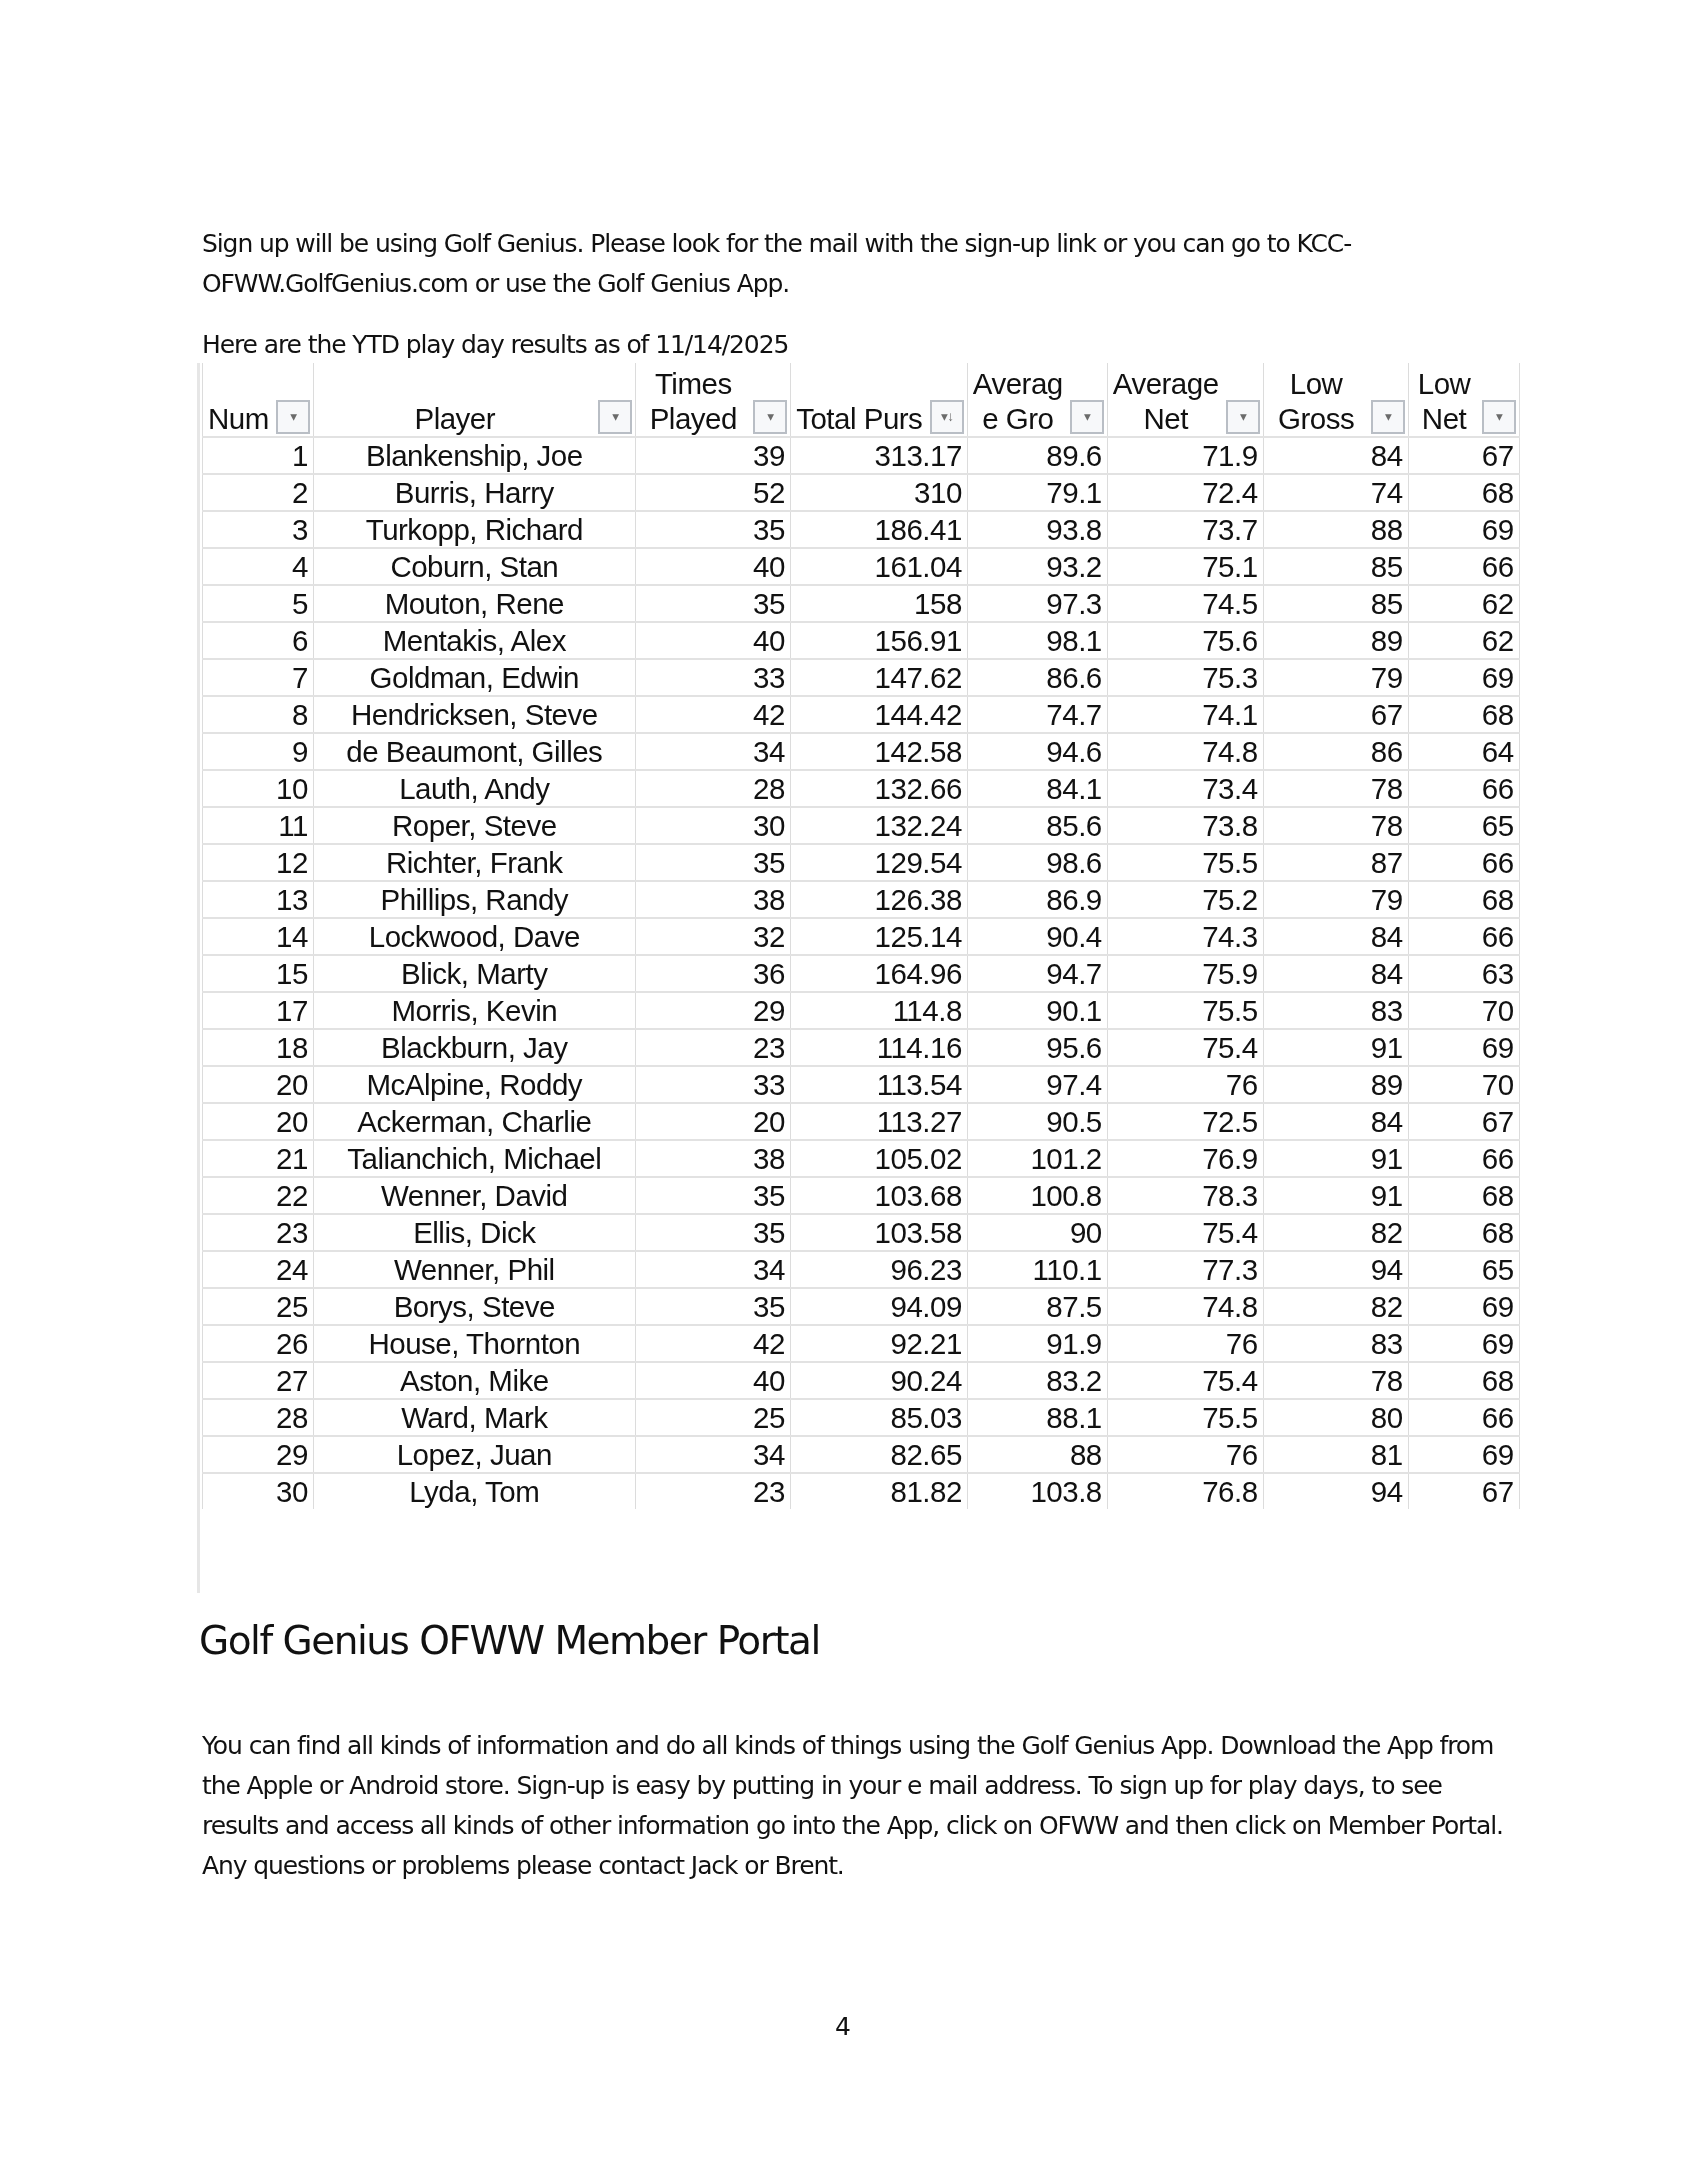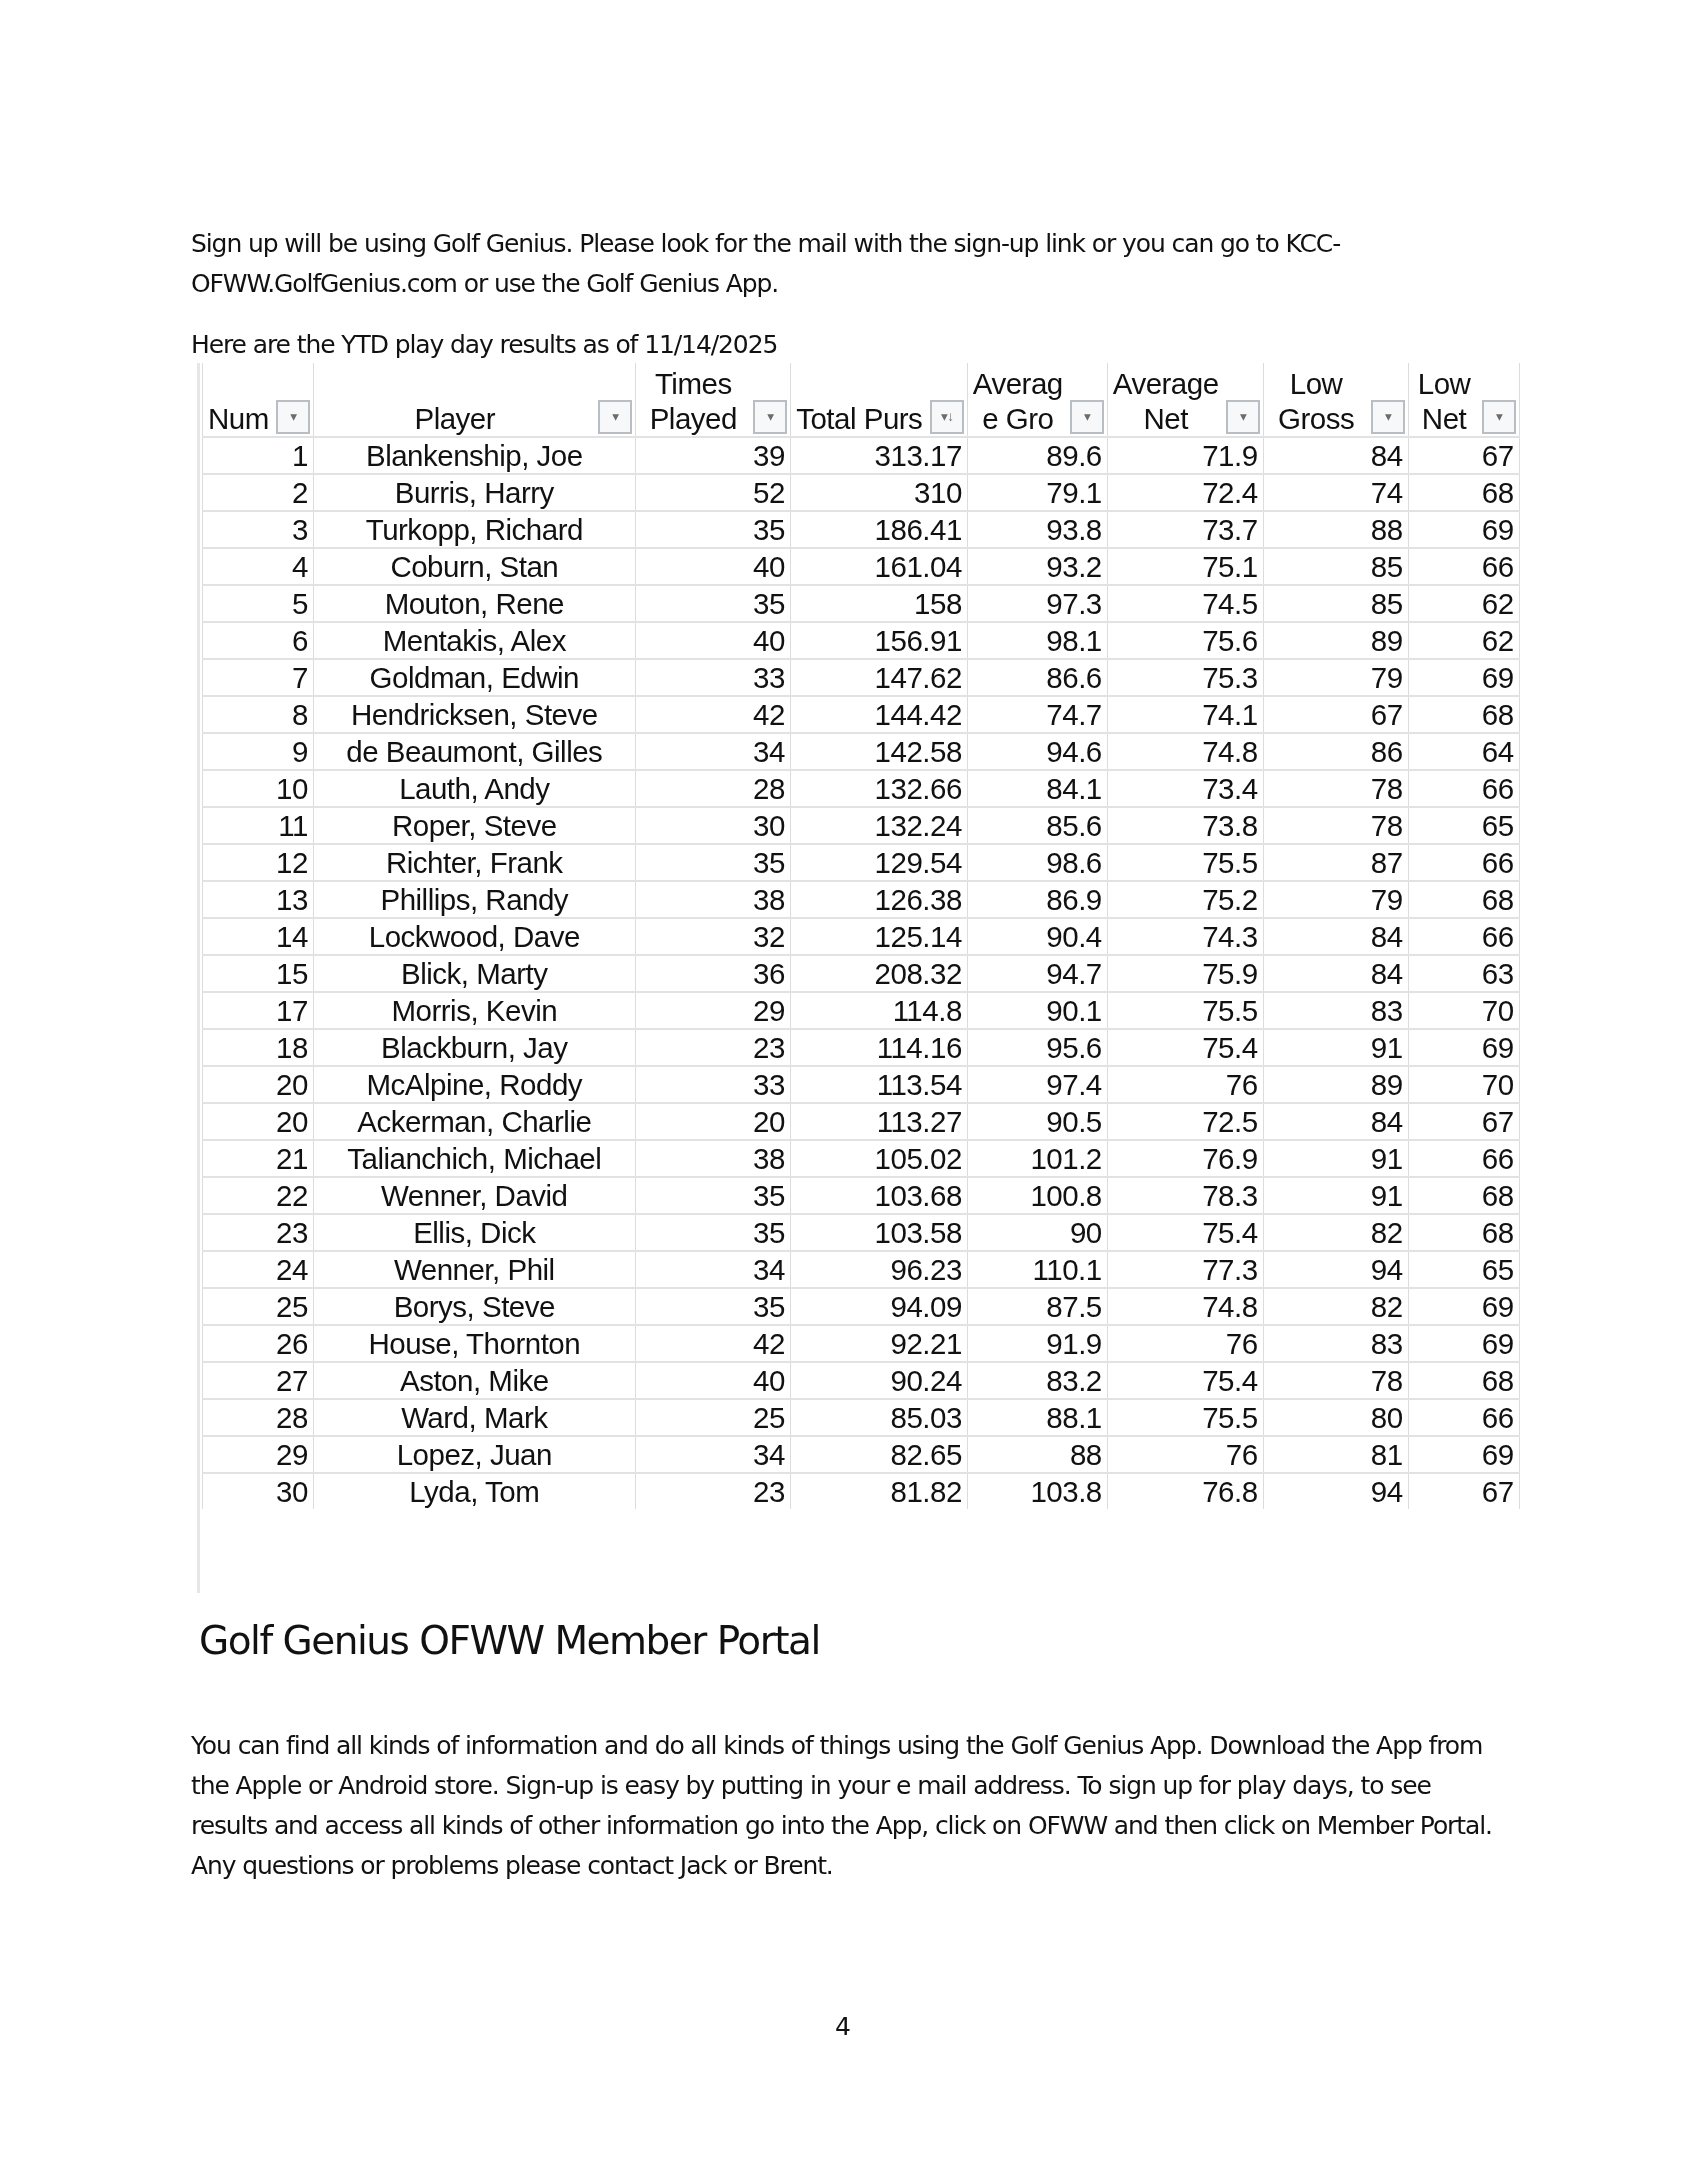--- a/index.html
+++ b/index.html
@@ -6,7 +6,7 @@
     body { width: 1687px; height: 2183px; position: relative; overflow: hidden; }
     .doc { font-family: "Liberation Sans", "DejaVu Sans", sans-serif; color: #111; }
     .para {
-      position: absolute; left: 191px; width: 1316px;
+      position: absolute; left: 202px; width: 1316px;
       font-family: "DejaVu Sans", "Liberation Sans", sans-serif;
       font-size: 25px; line-height: 40px; letter-spacing: -1.1px; color: #111;
     }

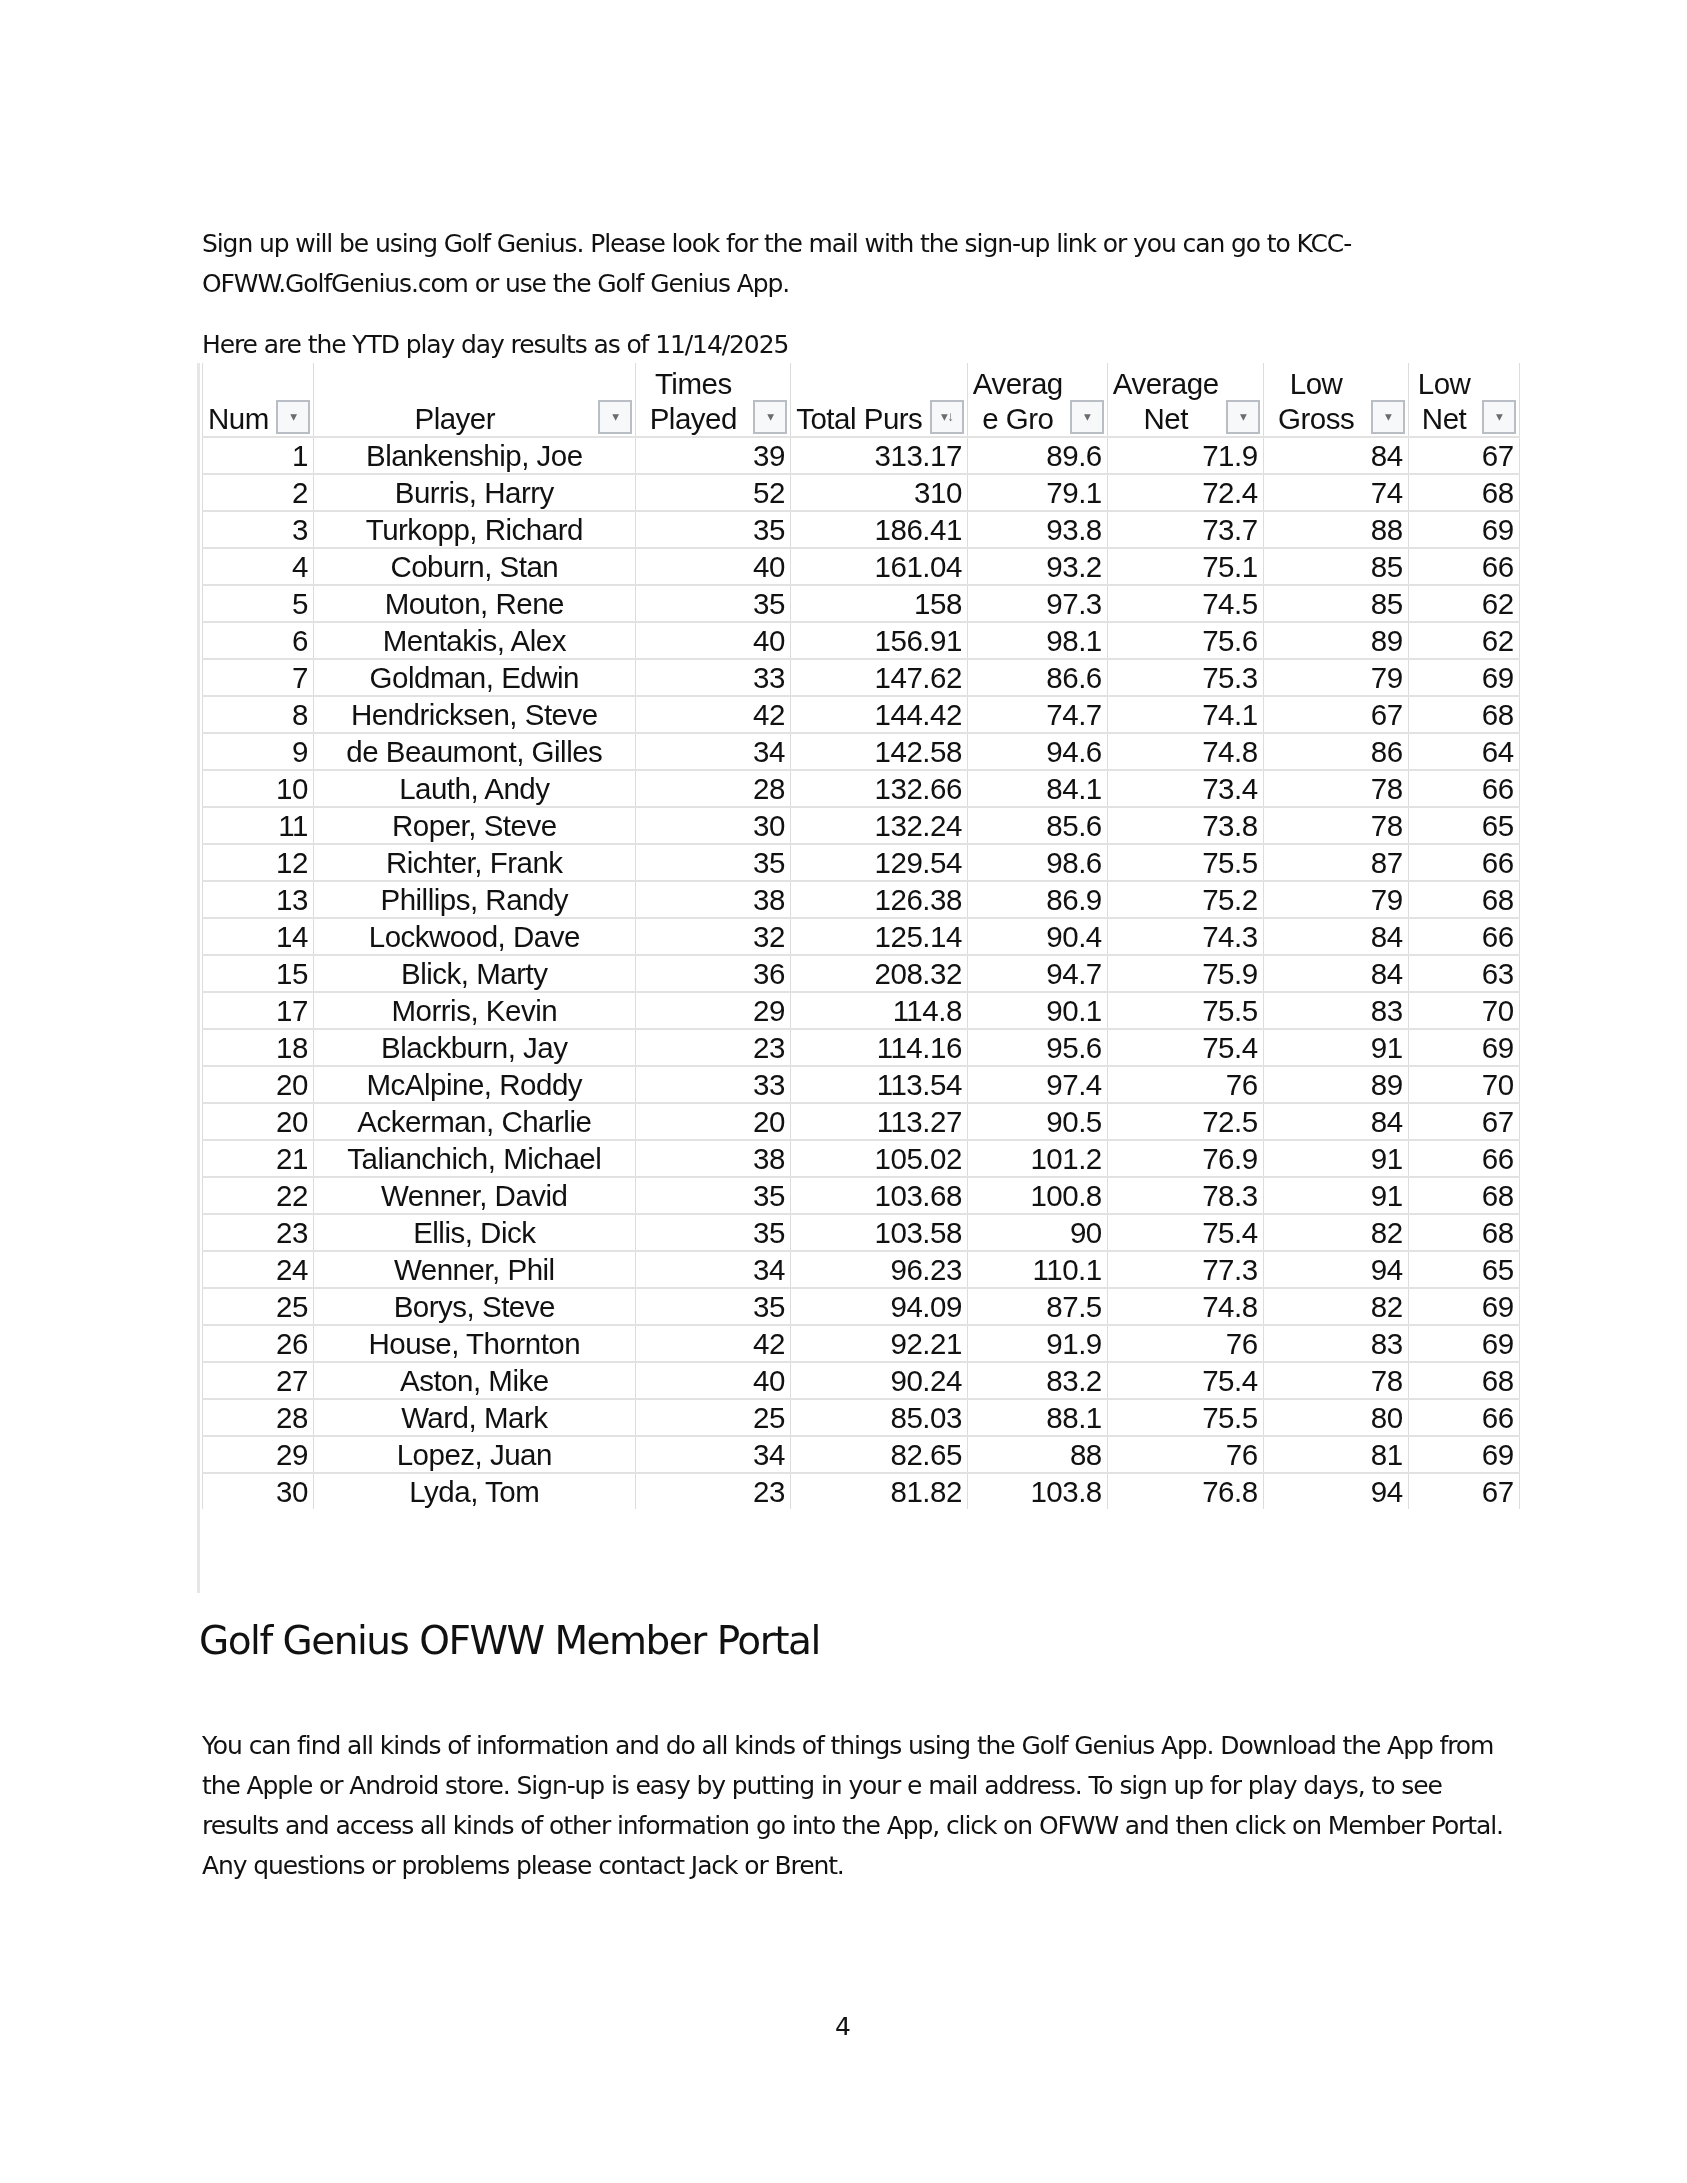--- a/index.html
+++ b/index.html
@@ -287,7 +287,7 @@
             <td class="num">15</td>
             <td class="name">Blick, Marty</td>
             <td class="num">36</td>
-            <td class="num">208.32</td>
+            <td class="num">164.96</td>
             <td class="num">94.7</td>
             <td class="num">75.9</td>
             <td class="num">84</td>

